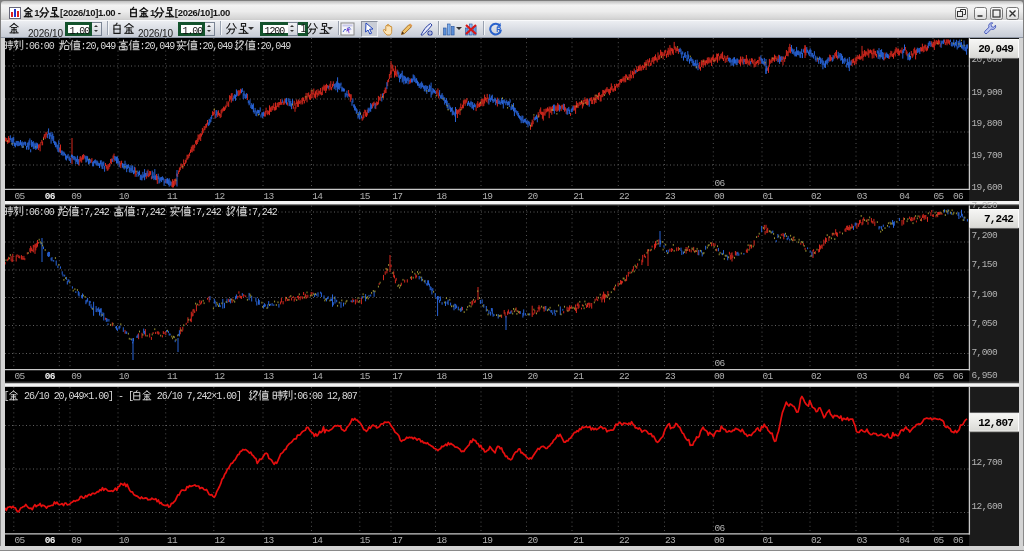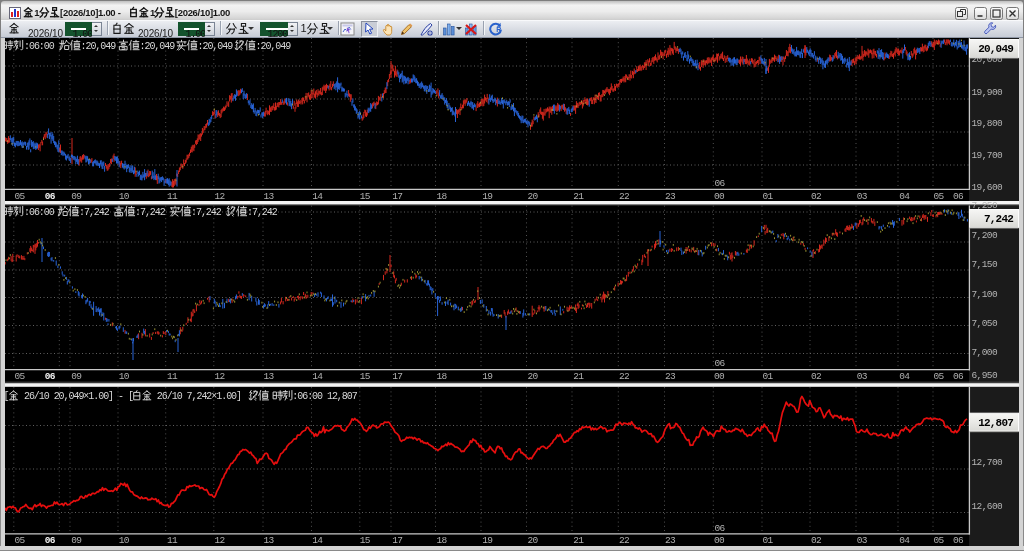--- a/index.html
+++ b/index.html
@@ -15,7 +15,7 @@
 .wicon i{position:absolute;bottom:1px;width:2px}
 .wbtn{position:absolute;top:5.5px;width:13px;height:13px;border:1px solid #777;border-radius:2.5px;
  background:linear-gradient(#fdfdfd,#dcdcdc);color:#333;font:bold 9px "Liberation Sans",sans-serif;text-align:center;line-height:11px}
-.fld{position:absolute;top:22px;width:27px;height:13.5px;background:#fff;border:6px solid #14532d;
+.fld{position:absolute;top:22px;width:27px;height:13.5px;background:#fff;border:3px solid #14532d;
  font:10px "Liberation Mono",monospace;letter-spacing:-1.1px;color:#111;padding:.5px 0 0 2px}
 .spin{position:absolute;top:22px;width:10px;height:13.5px;background:linear-gradient(#f2f3f6,#cdd2da);border:1px solid #7a8494;border-left:none}
 .spin .up{position:absolute;left:2px;top:2.4px;border-left:2.3px solid transparent;border-right:2.3px solid transparent;border-bottom:2.8px solid #333}

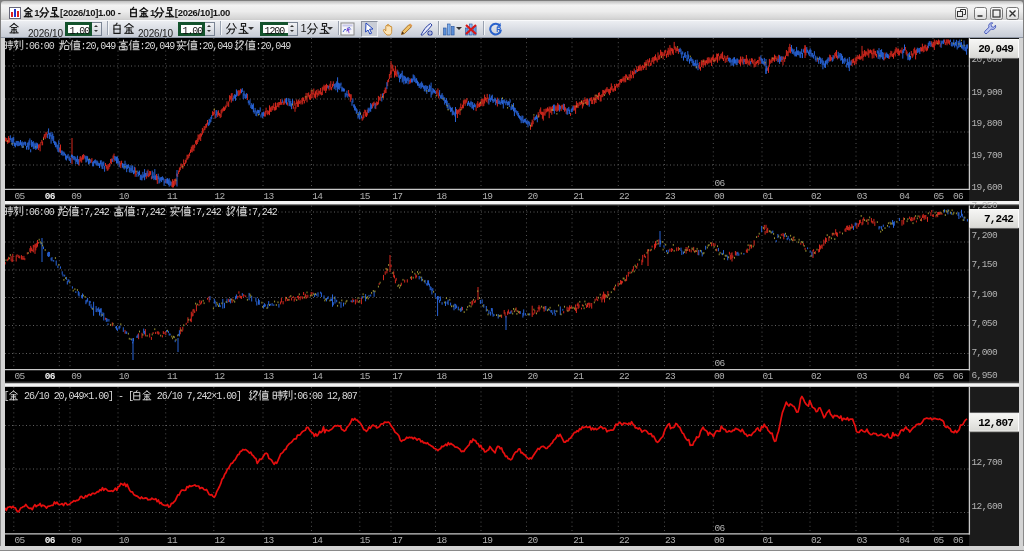--- a/index.html
+++ b/index.html
@@ -534,7 +534,7 @@
     <div class="tsep" style="left:337.5px"></div>
     <div class="tsep" style="left:438.0px"></div>
     <div class="tsep" style="left:482.5px"></div>
-<div class="fld" style="left:259.5px;width:36px">1200</div>
+<div class="fld" style="left:259.5px;width:48px">1200</div>
 <div class="spin" style="left:287.5px">
       <span class="up"></span>
       <span class="dn"></span>

